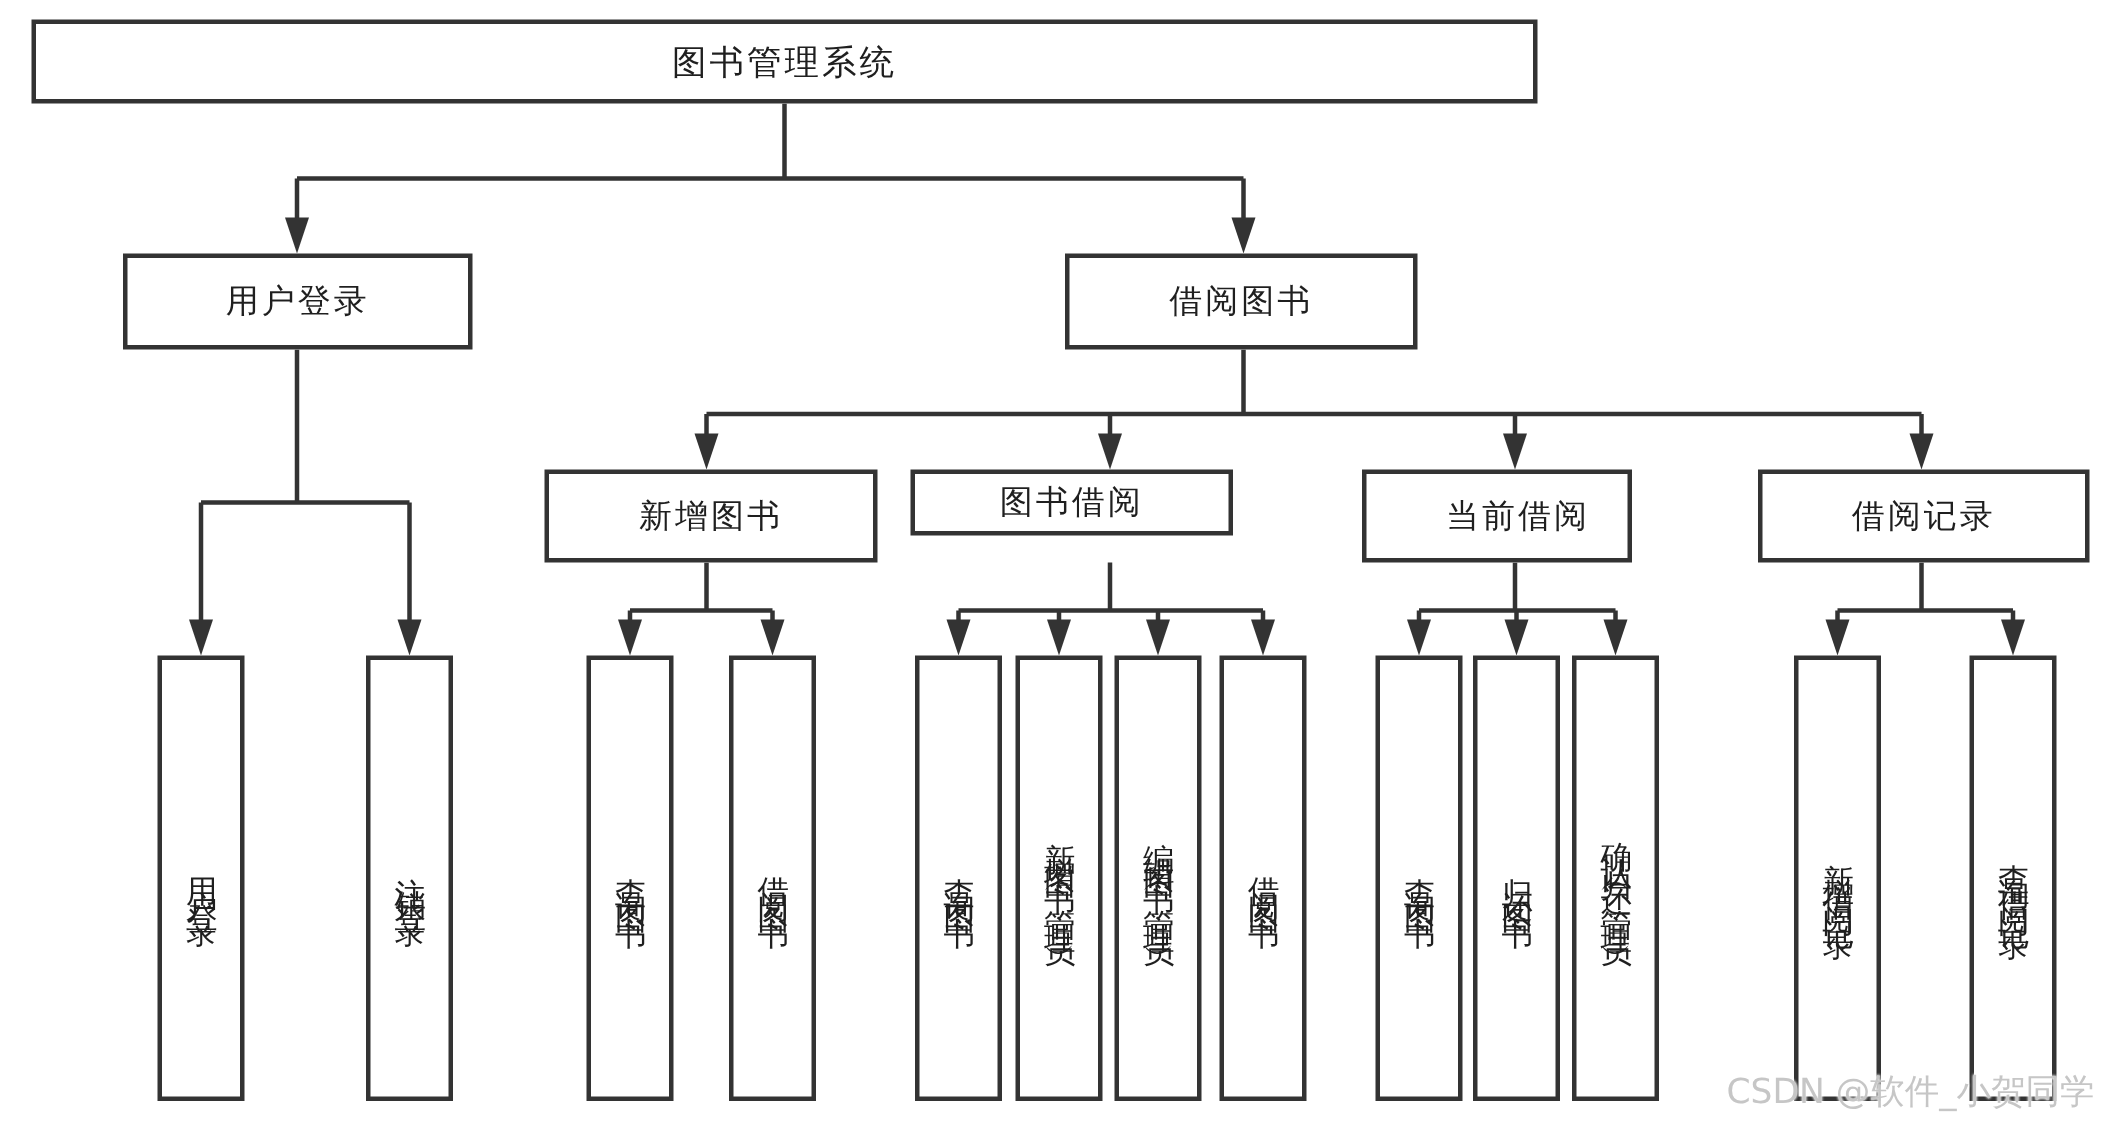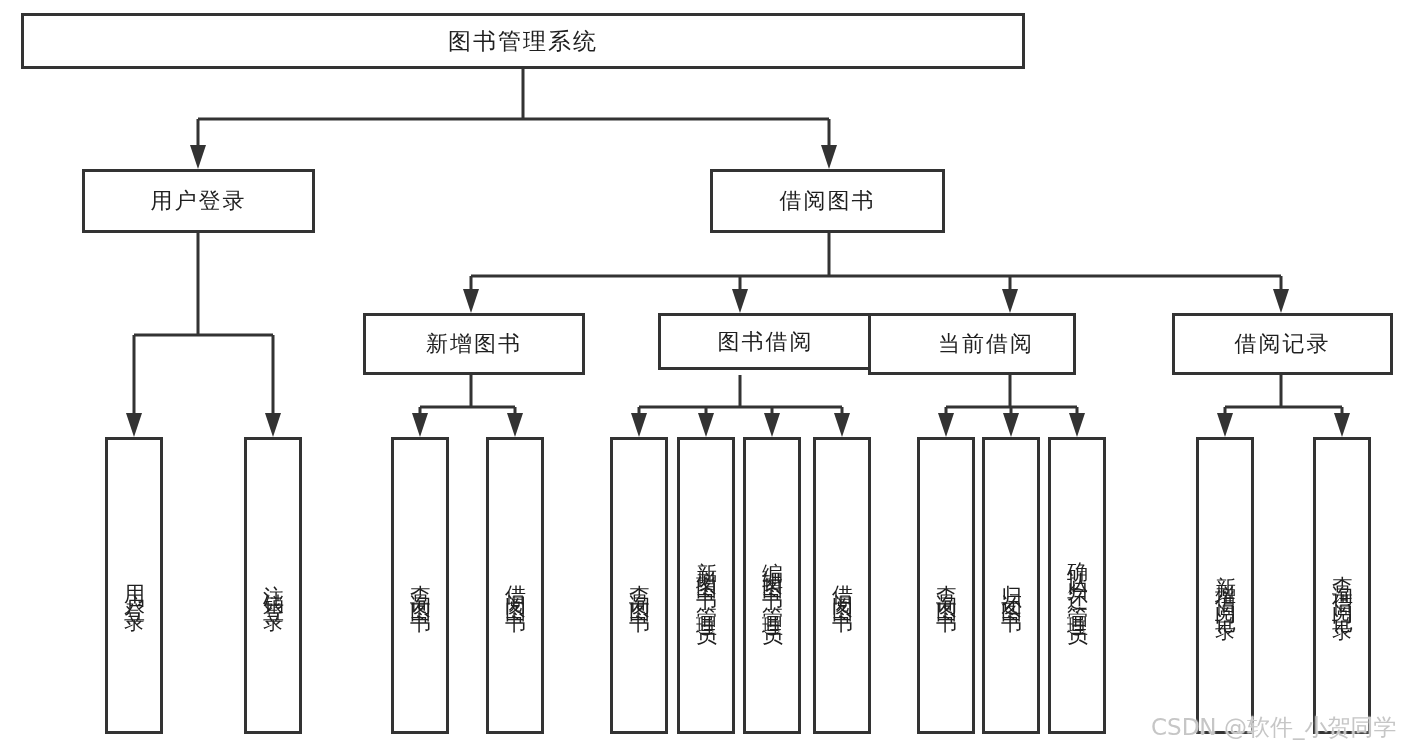--- a/index.html
+++ b/index.html
@@ -81,7 +81,7 @@
   <div class="node lv3" style="left:363px;top:313px;width:222px;height:62px;">
     <span>新增图书</span>
   </div>
-  <div class="node lv3" style="left:658px;top:313px;width:215px;height:57px;">
+  <div class="node lv3" style="left:607px;top:313px;width:215px;height:44px;">
     <span>图书借阅</span>
   </div>
   <div class="node lv3" style="left:868px;top:313px;width:208px;height:62px;padding-left:28px;">

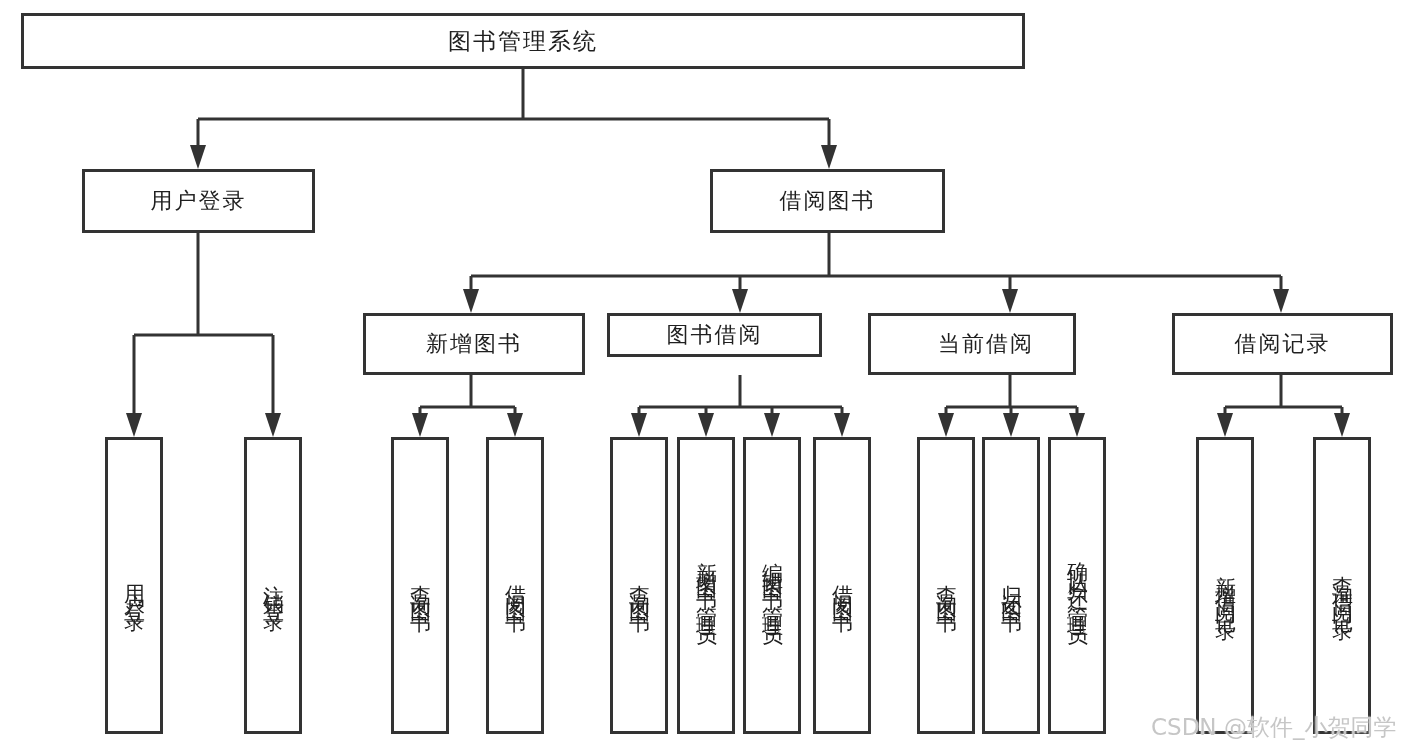--- a/index.html
+++ b/index.html
@@ -84,7 +84,7 @@
   <div class="node lv3" style="left:607px;top:313px;width:215px;height:44px;">
     <span>图书借阅</span>
   </div>
-  <div class="node lv3" style="left:868px;top:313px;width:208px;height:62px;padding-left:28px;">
+  <div class="node lv3" style="left:908px;top:313px;width:180px;height:62px;padding-left:28px;">
     <span>当前借阅</span>
   </div>
   <div class="node lv3" style="left:1172px;top:313px;width:221px;height:62px;">

